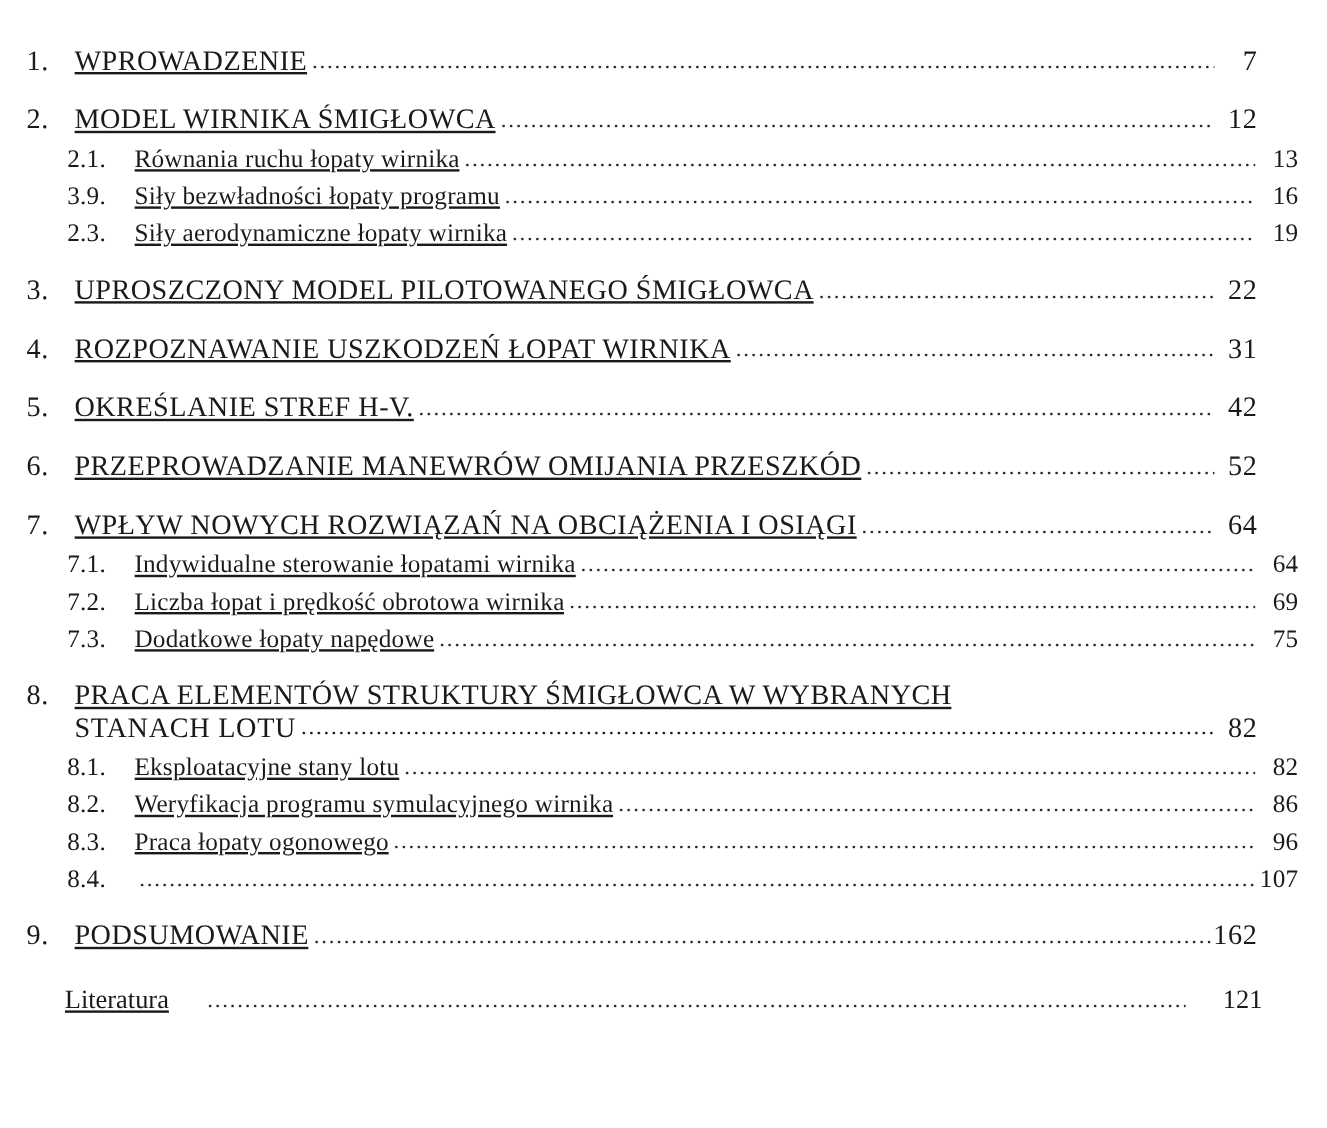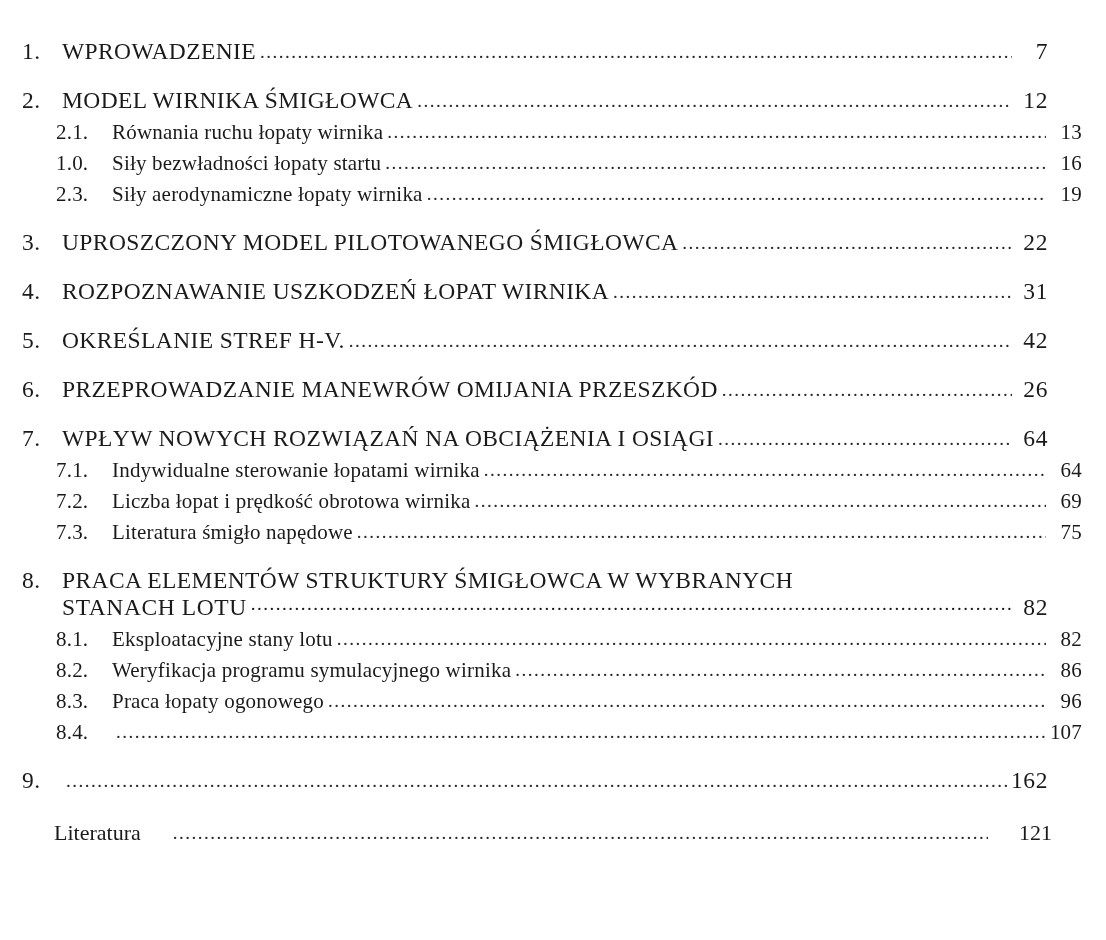--- a/index.html
+++ b/index.html
@@ -37,6 +37,7 @@
   .entry .title {
     flex: 0 0 auto;
     overflow: hidden;
+    text-decoration: underline;
   }
   .entry .dots {
     flex: 1 1 auto;

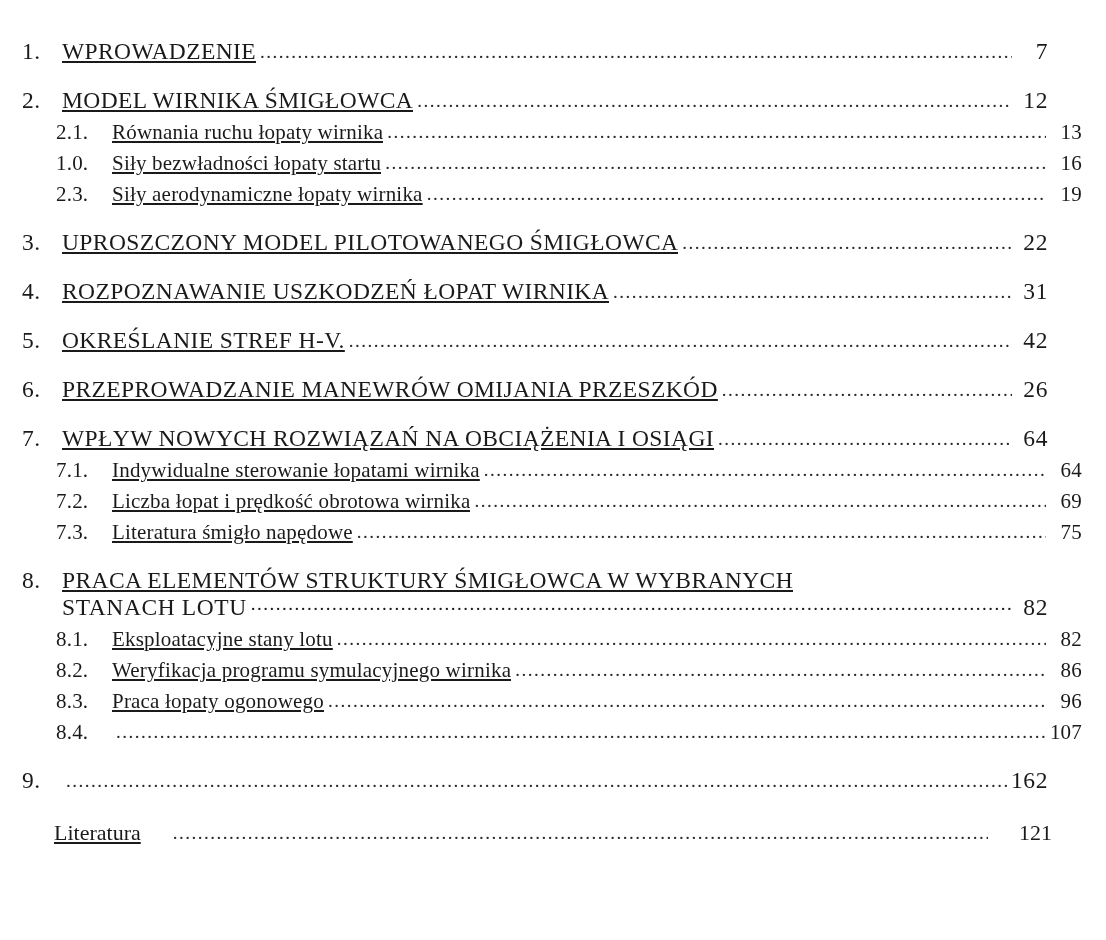--- a/index.html
+++ b/index.html
@@ -156,7 +156,7 @@
     </div>
 
     <div class="entry lvl2">
-      <span class="num">1.0.</span>
+      <span class="num">3.9.</span>
       <span class="title">Siły bezwładności łopaty startu</span>
       <span class="dots">........................................................................................................................................................................</span>
       <span class="page-no">16</span>

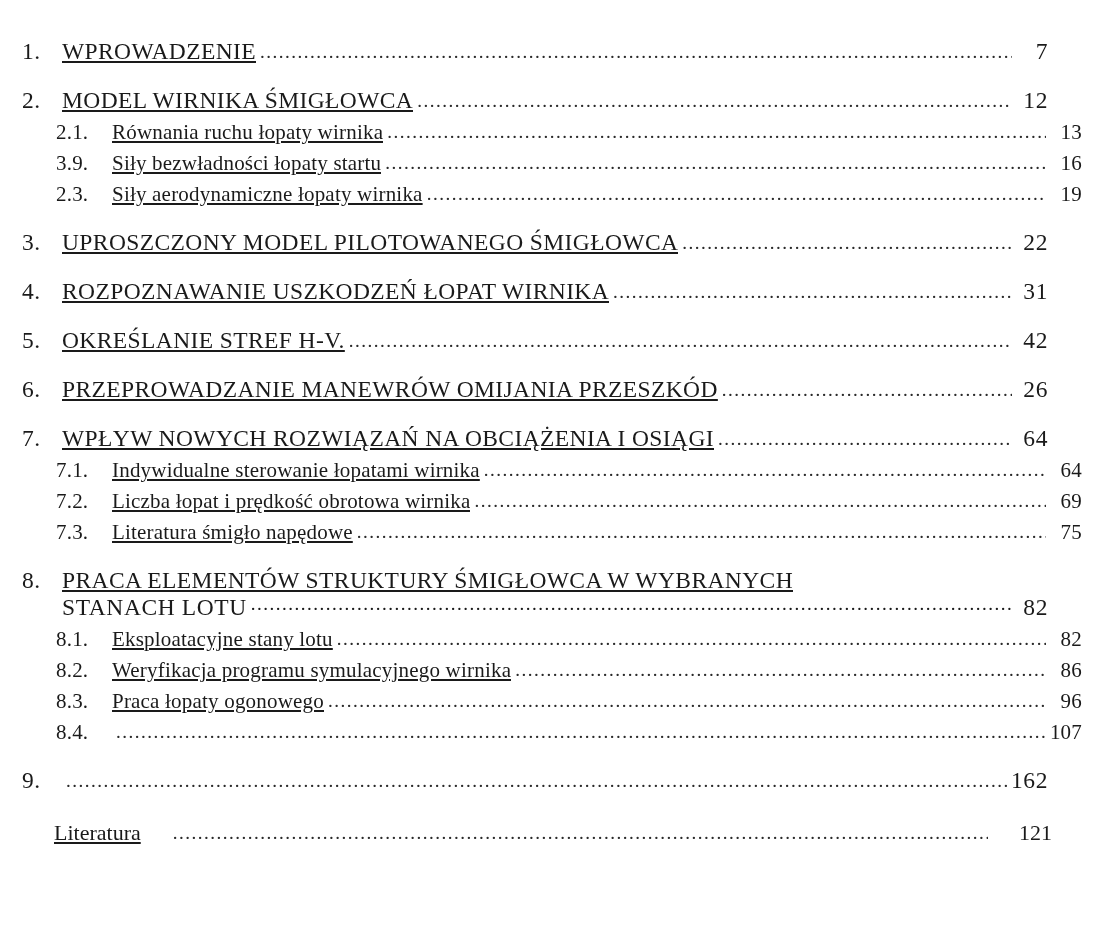--- a/index.html
+++ b/index.html
@@ -157,7 +157,7 @@
 
     <div class="entry lvl2">
       <span class="num">3.9.</span>
-      <span class="title">Siły bezwładności łopaty startu</span>
+      <span class="title">Siły bezwładności łopaty programu</span>
       <span class="dots">........................................................................................................................................................................</span>
       <span class="page-no">16</span>
     </div>

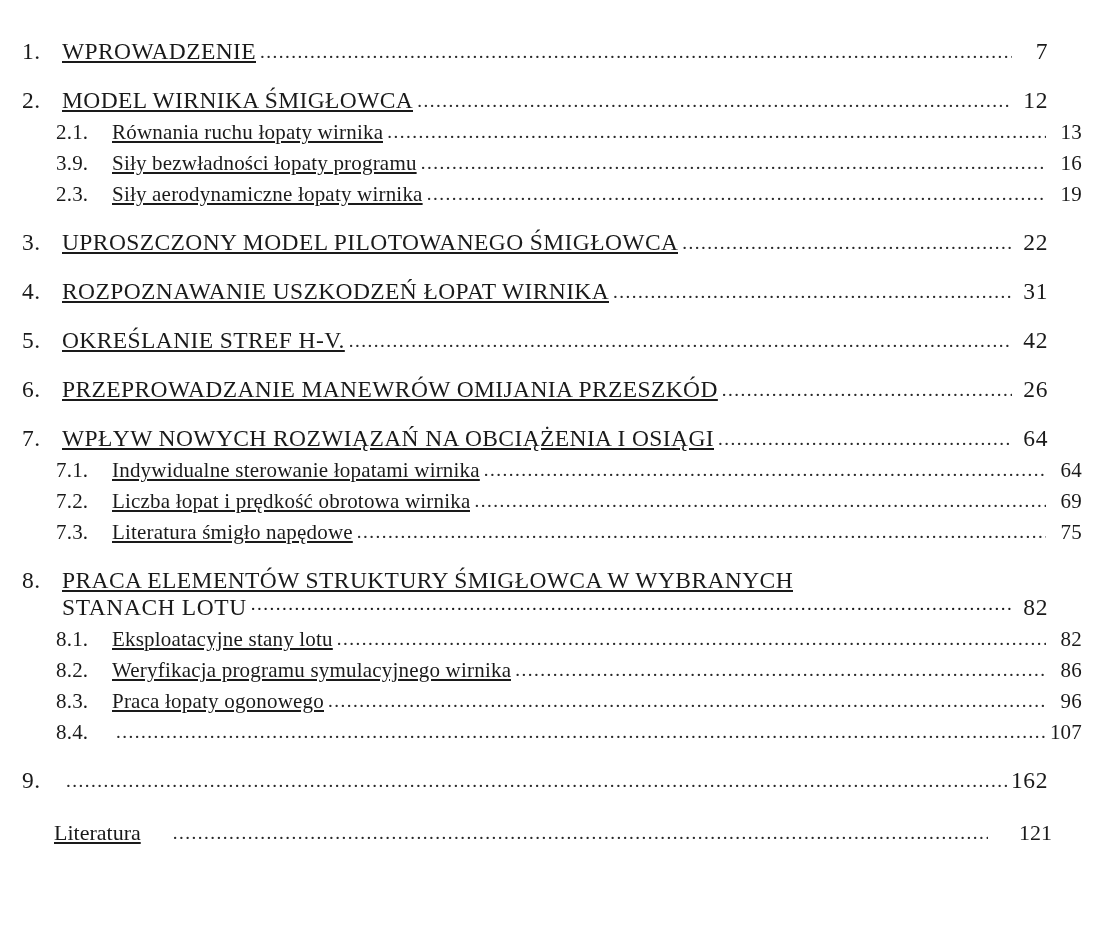--- a/index.html
+++ b/index.html
@@ -194,7 +194,7 @@
       <span class="num">6.</span>
       <span class="title">PRZEPROWADZANIE MANEWRÓW OMIJANIA PRZESZKÓD</span>
       <span class="dots">........................................................................................................................................................................</span>
-      <span class="page-no">26</span>
+      <span class="page-no">52</span>
     </div>
 
     <div class="entry lvl1">

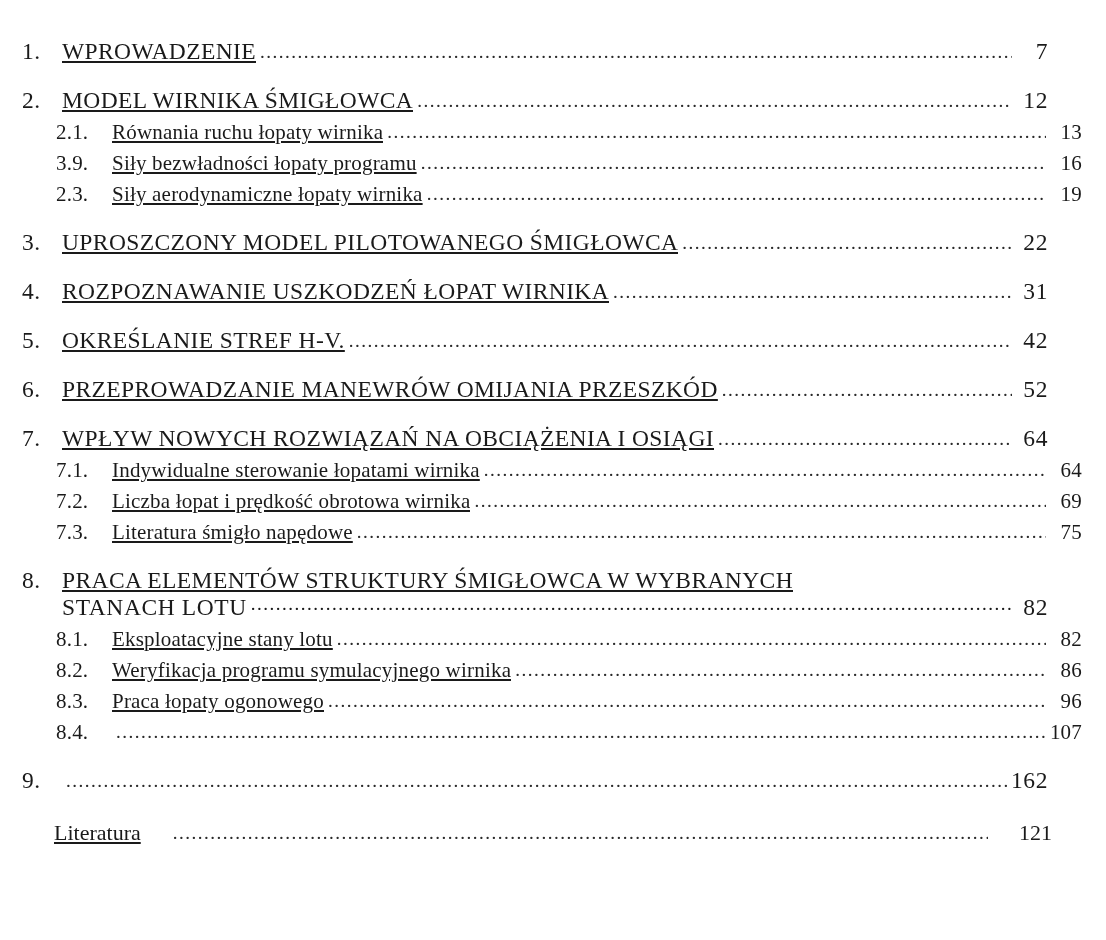--- a/index.html
+++ b/index.html
@@ -220,7 +220,7 @@
 
     <div class="entry lvl2">
       <span class="num">7.3.</span>
-      <span class="title">Literatura śmigło napędowe</span>
+      <span class="title">Dodatkowe łopaty napędowe</span>
       <span class="dots">........................................................................................................................................................................</span>
       <span class="page-no">75</span>
     </div>

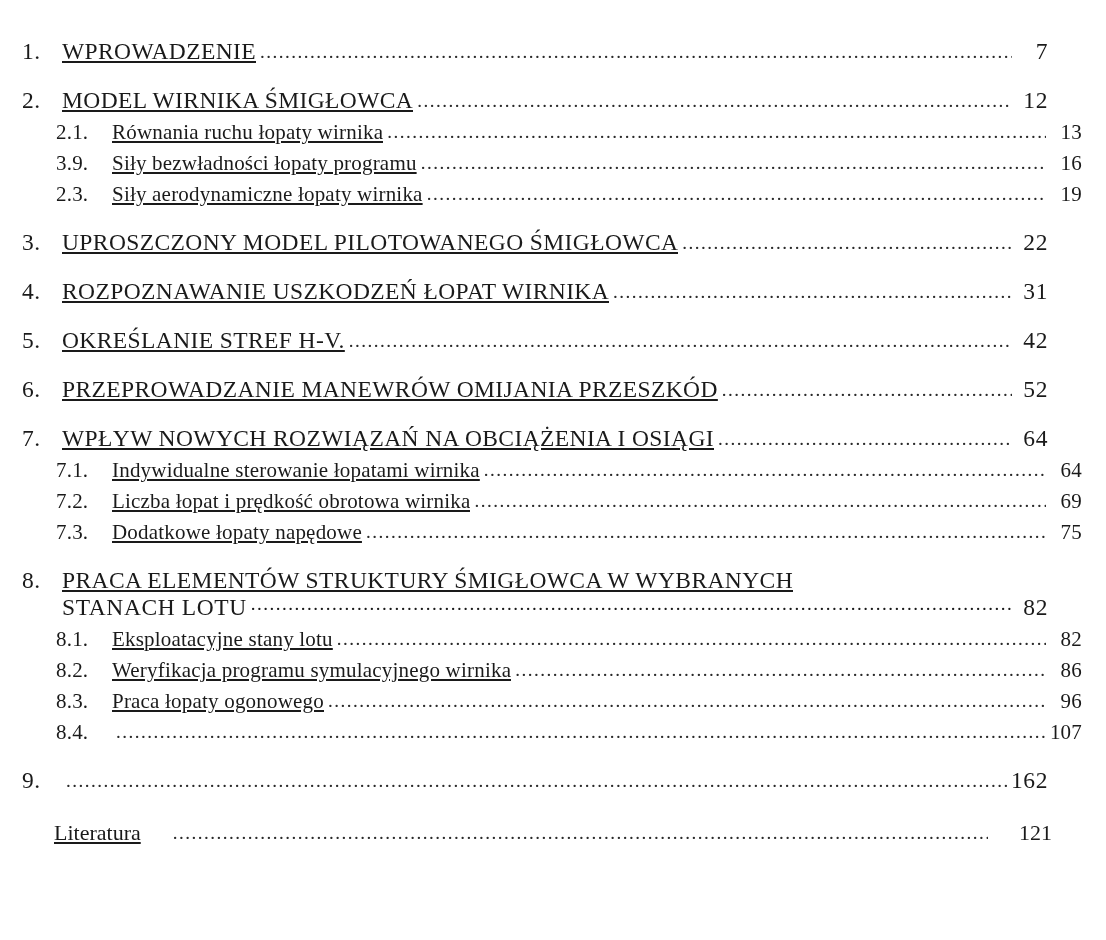--- a/index.html
+++ b/index.html
@@ -87,7 +87,7 @@
   
   .wrap-line {
     display: flex;
-    align-items: flex-start;
+    align-items: center;
     width: 100%;
     white-space: nowrap;
     font-size: 23.5px;

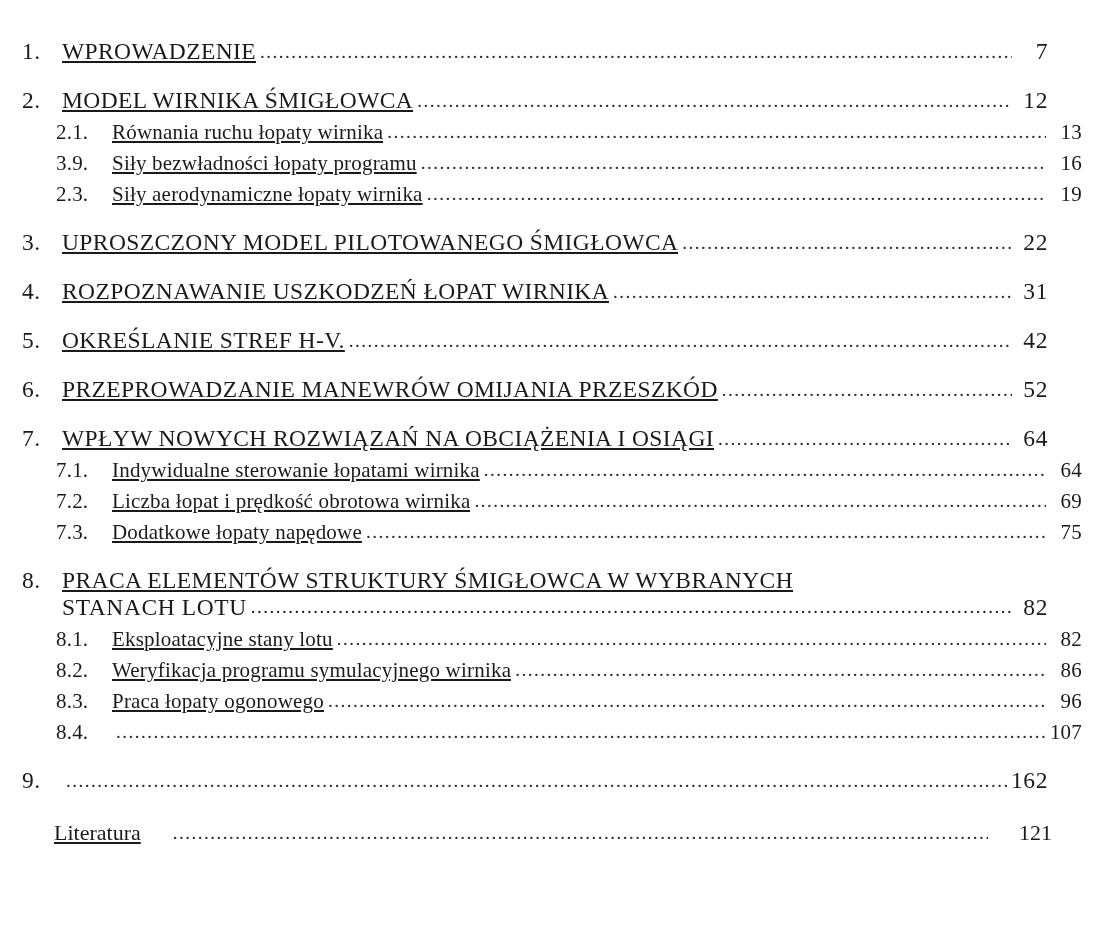--- a/index.html
+++ b/index.html
@@ -266,6 +266,7 @@
 
     <div class="entry lvl1">
       <span class="num">9.</span>
+      <span class="title">PODSUMOWANIE</span>
       <span class="dots">........................................................................................................................................................................</span>
       <span class="page-no">162</span>
     </div>

